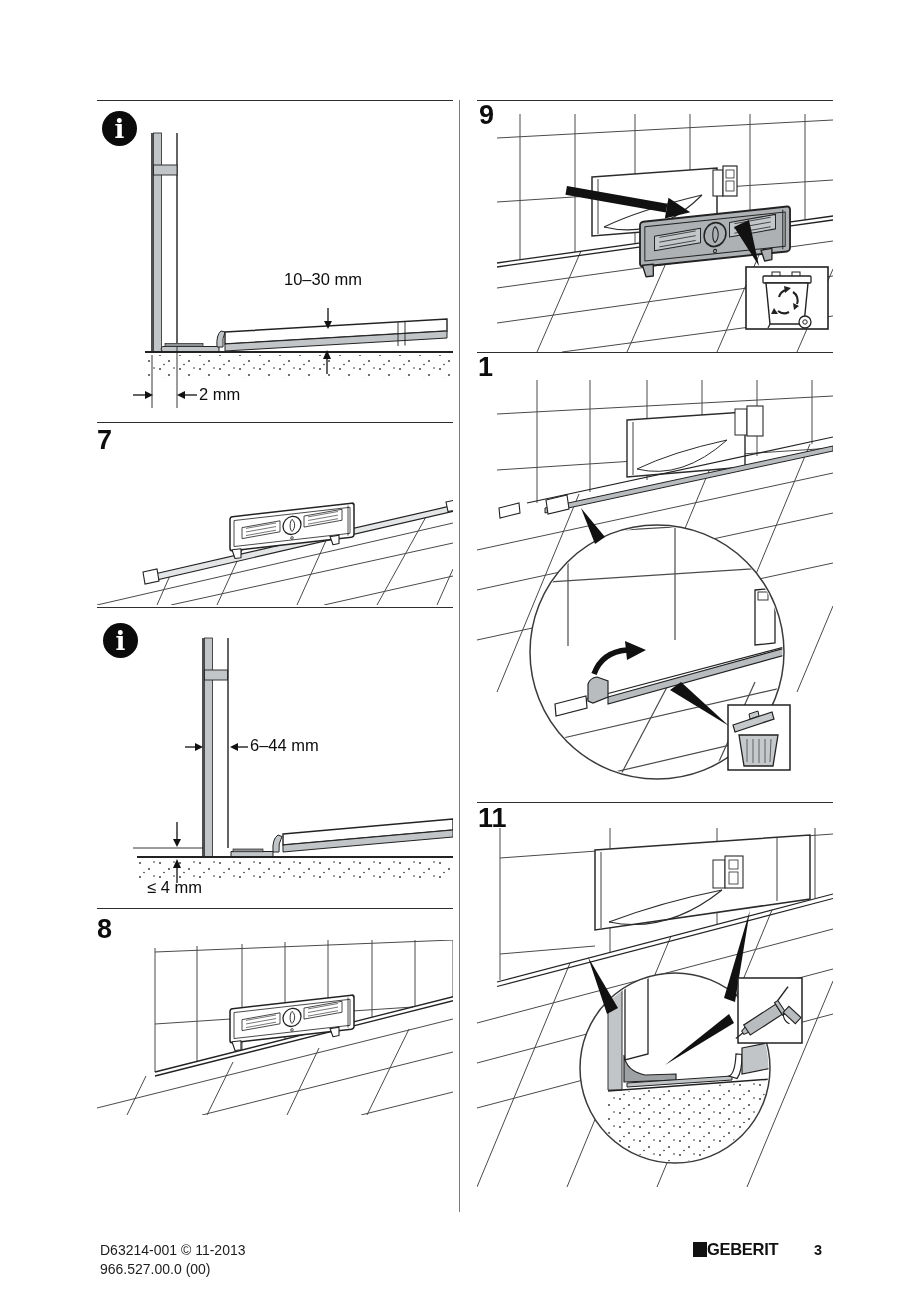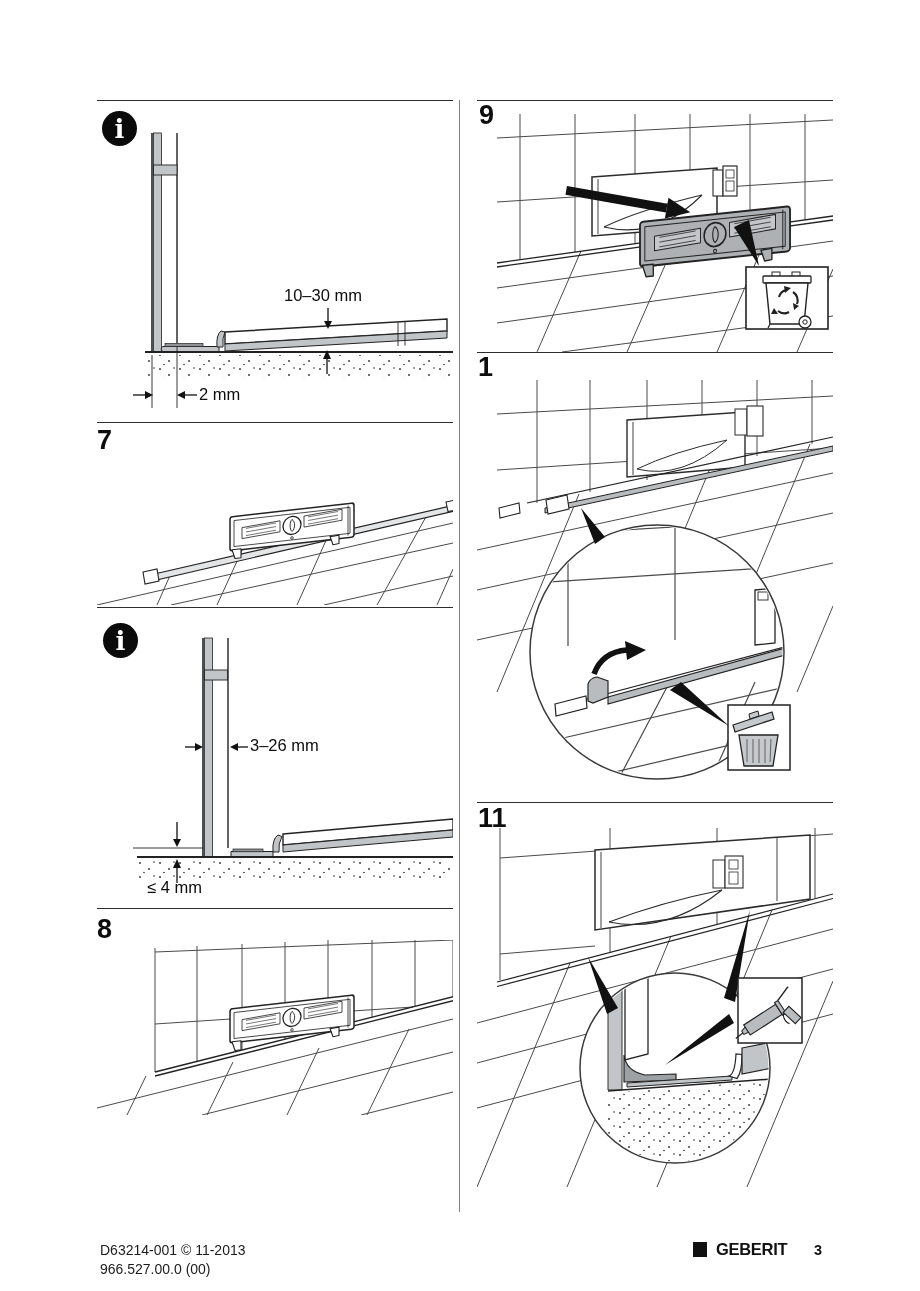--- a/index.html
+++ b/index.html
@@ -101,7 +101,7 @@
       <polygon points="88,291 88,299 80,295" fill="#111" stroke="none"></polygon>
     </g>
   </svg>
-  <div class="dim" style="left:284px;top:287px">10–30 mm</div>
+  <div class="dim" style="left:284px;top:271px">10–30 mm</div>
   <div class="dim" style="left:199px;top:386px">2 mm</div>
 
   <div class="stepnum" style="left:97px;top:427px">7</div>

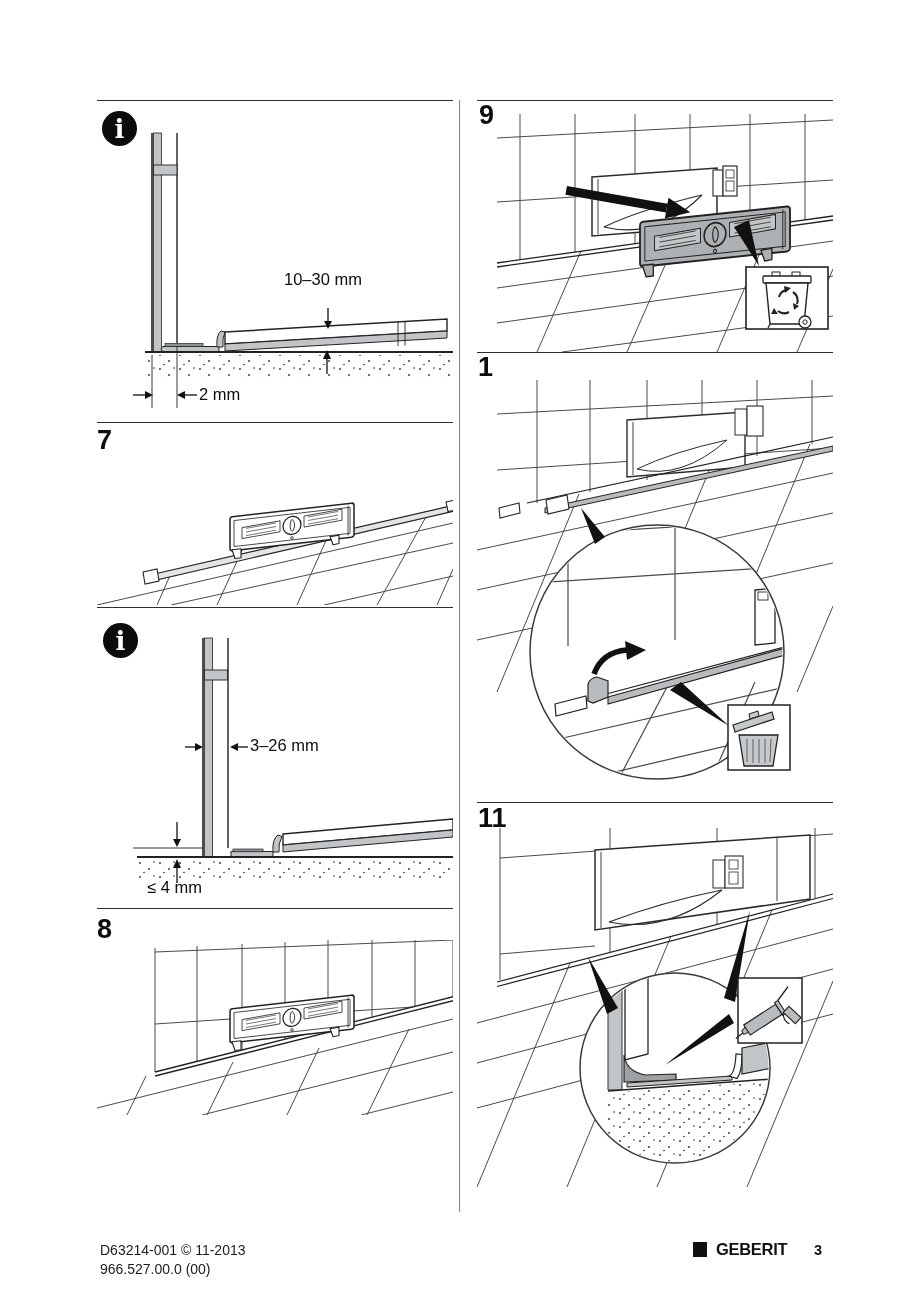--- a/index.html
+++ b/index.html
@@ -155,7 +155,7 @@
       <polygon points="76,260 84,260 80,251" fill="#111" stroke="none"></polygon>
     </g>
   </svg>
-  <div class="dim" style="left:250px;top:737px">3–26 mm</div>
+  <div class="dim" style="left:250px;top:737px">6–44 mm</div>
   <div class="dim" style="left:147px;top:879px">≤ 4 mm</div>
 
   <div class="stepnum" style="left:97px;top:916px">8</div>

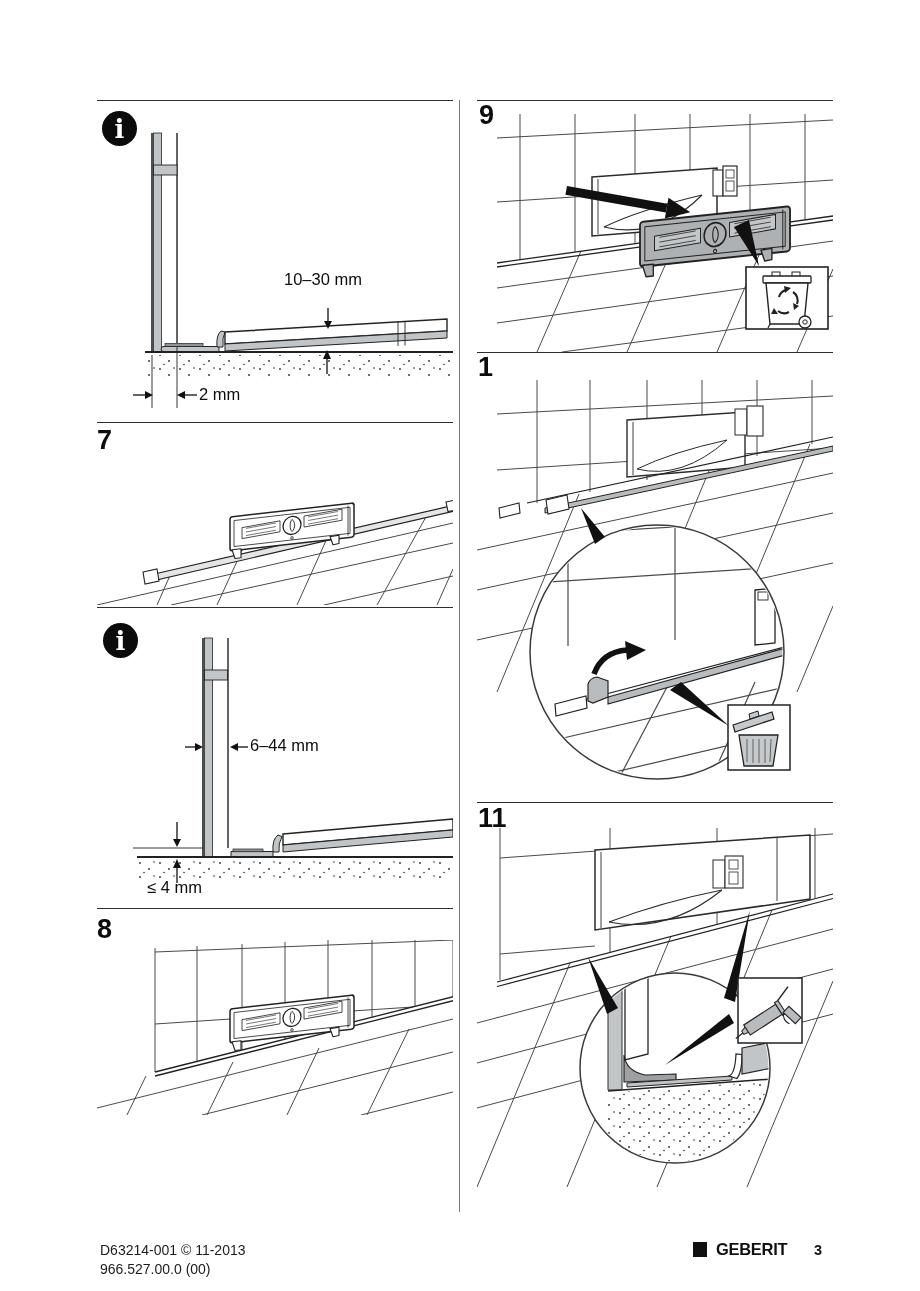--- a/index.html
+++ b/index.html
@@ -14,7 +14,7 @@
         font-family:"DejaVu Serif",serif;font-weight:bold;font-size:26px;line-height:1;}
   .svgabs{position:absolute;}
   .footer-code{position:absolute;font-size:14px;line-height:1.35;color:#1c1c1c;}
-  .brand{position:absolute;display:flex;align-items:center;gap:9px;}
+  .brand{position:absolute;display:flex;align-items:center;gap:0;}
   .brand-square{width:14px;height:15px;background:#111;}
   .brand-text{font-size:16.5px;font-weight:bold;letter-spacing:-0.3px;color:#111;}
   .pagenum{position:absolute;font-size:14.5px;font-weight:bold;color:#111;}

